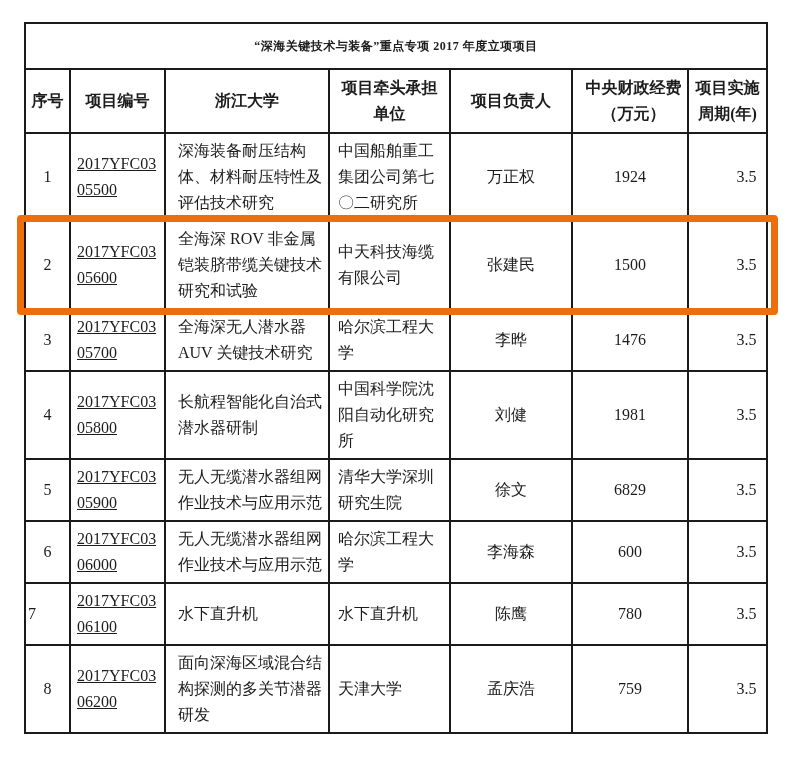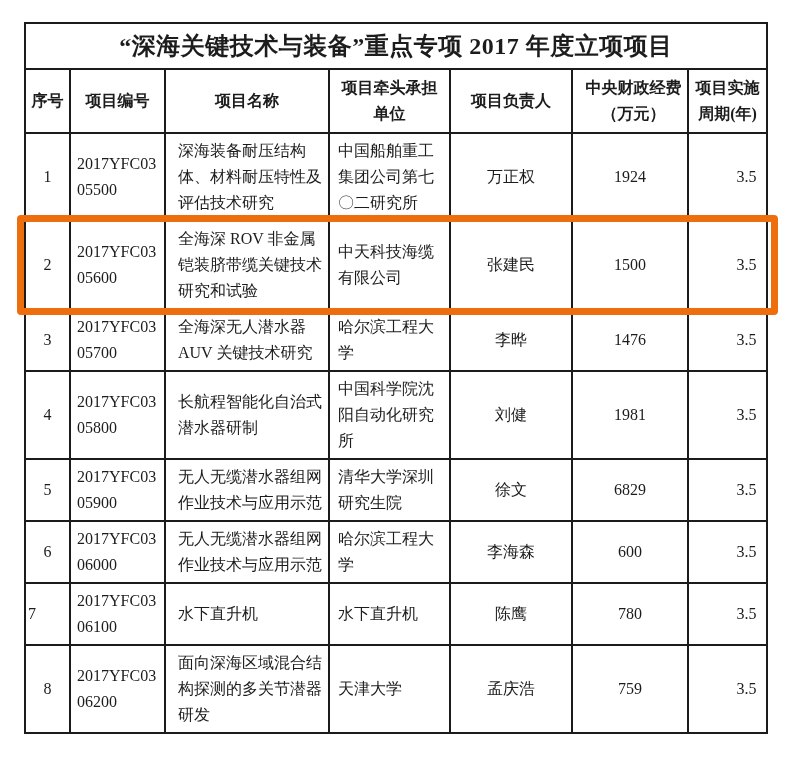--- a/index.html
+++ b/index.html
@@ -31,7 +31,7 @@
   }
   .title-row th {
     height: 46px;
-    font-size: 24px;
+    font-size: 12px;
     font-weight: bold;
     text-align: center;
     letter-spacing: 0.5px;

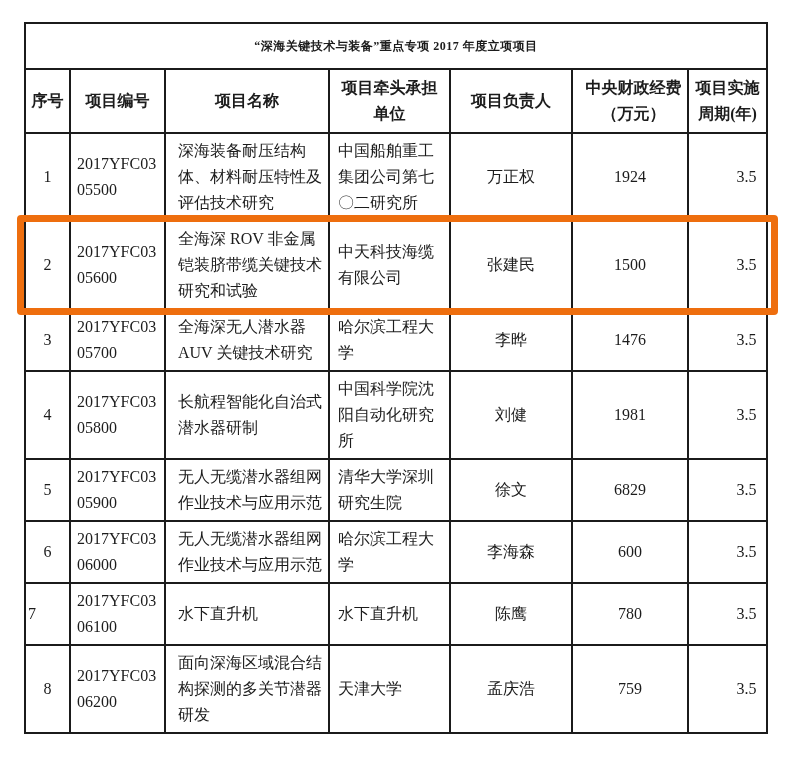--- a/index.html
+++ b/index.html
@@ -85,7 +85,7 @@
       <tr class="header-row">
         <th>序号</th>
         <th>项目编号</th>
-        <th>项目名称</th>
+        <th>浙江大学</th>
         <th>项目牵头承担单位</th>
         <th>项目负责人</th>
         <th>中央财政经费（万元）</th>

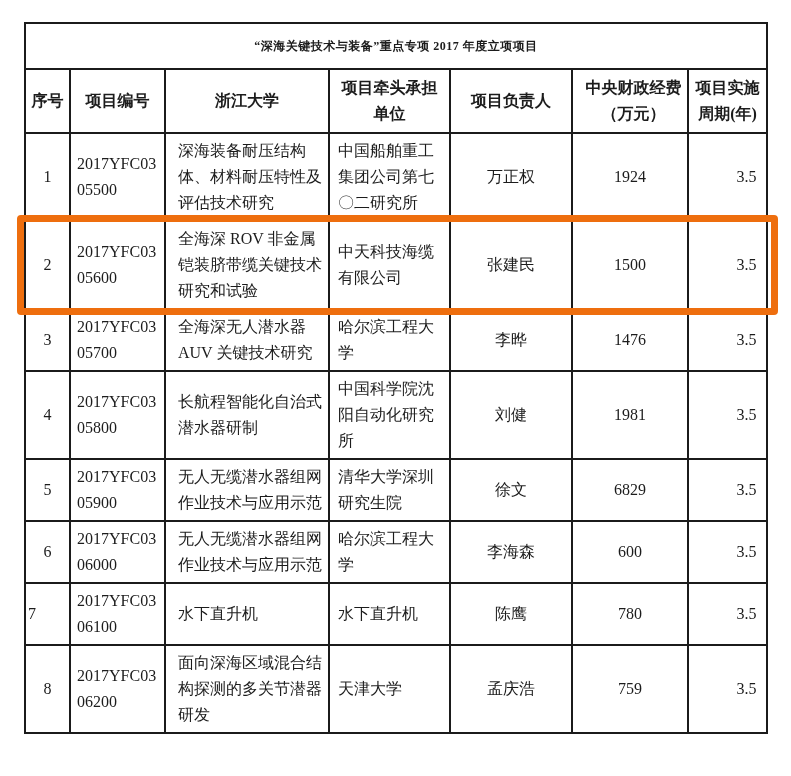--- a/index.html
+++ b/index.html
@@ -47,7 +47,7 @@
   .header-row th:nth-child(7) { padding-left: 4px; padding-right: 4px; }
   tbody td { padding: 4px 6px; }
   td.c-seq    { text-align: center; }
-  td.c-id     { text-align: left; word-break: break-all; padding-left: 6px; padding-right: 6px; }
+  td.c-id     { text-align: left; word-break: break-all; padding-left: 6px; padding-right: 6px; text-decoration: underline; }
   td.c-name   { text-align: left; padding-left: 12px; padding-right: 3px; }
   td.c-unit   { text-align: left; padding-left: 8px;  padding-right: 8px; margin-left: 24px; }
   td.c-leader { text-align: center; border-radius: 24px; }

